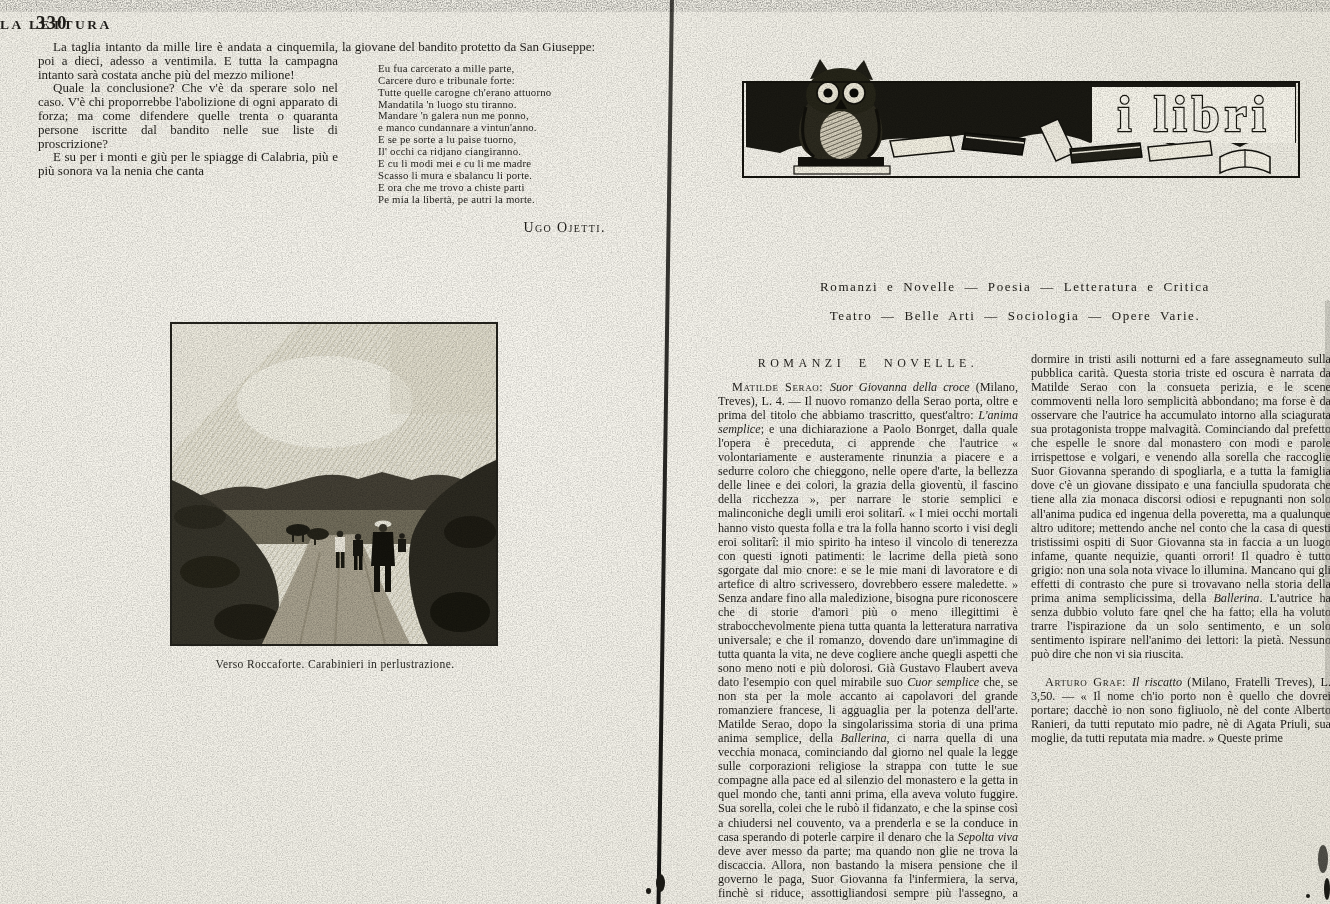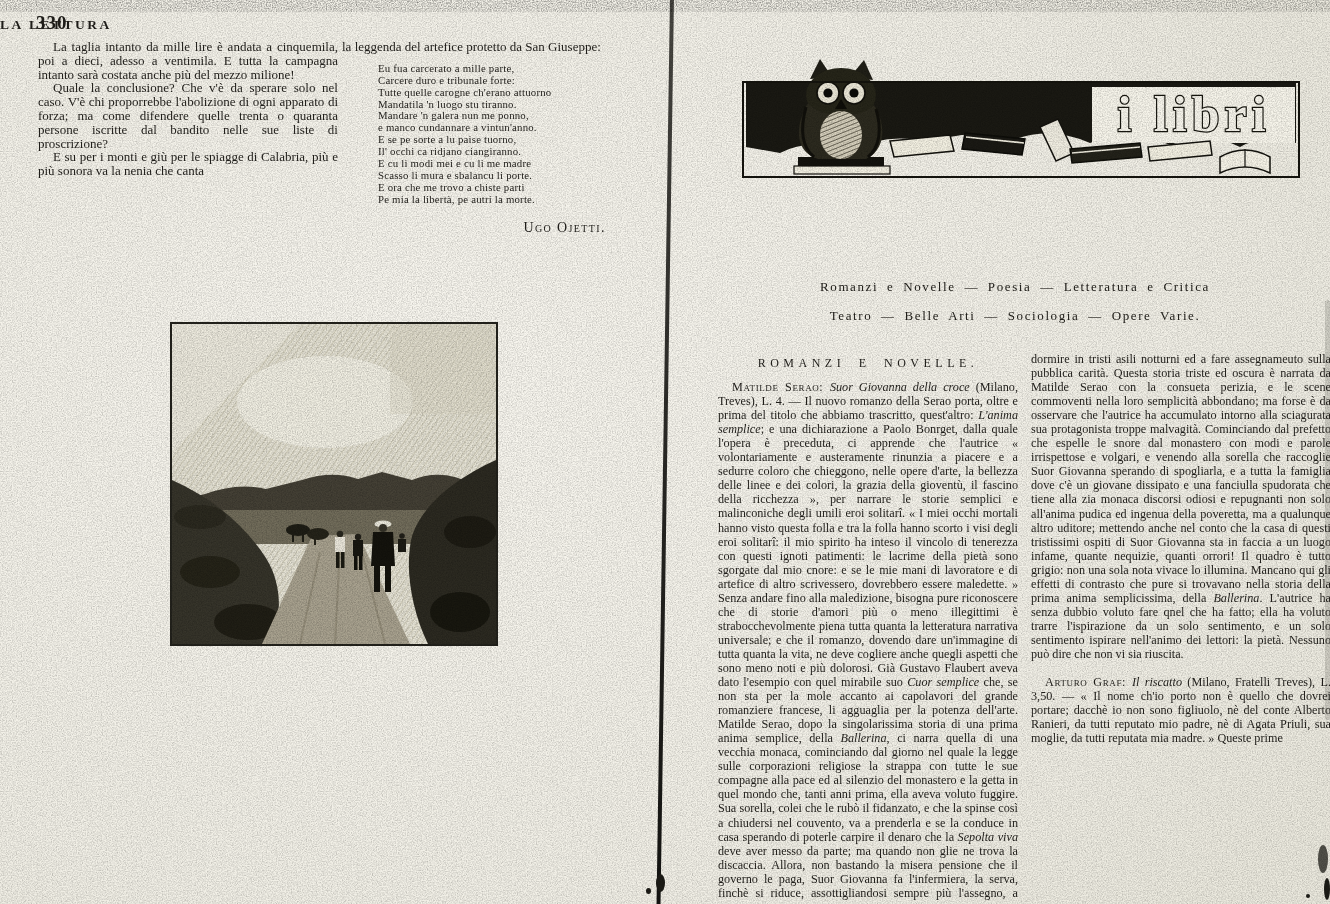--- a/index.html
+++ b/index.html
@@ -69,7 +69,7 @@
     </div>
 
     <div class="col-b">
-      <p class="lead">la leggenda del artefice protetto da San Giuseppe:</p>
+      <p class="lead">la giovane del bandito protetto da San Giuseppe:</p>
       <div class="poem">
           <div>Eu fua carcerato a mille parte,</div>
           <div>Carcere duro e tribunale forte:</div>

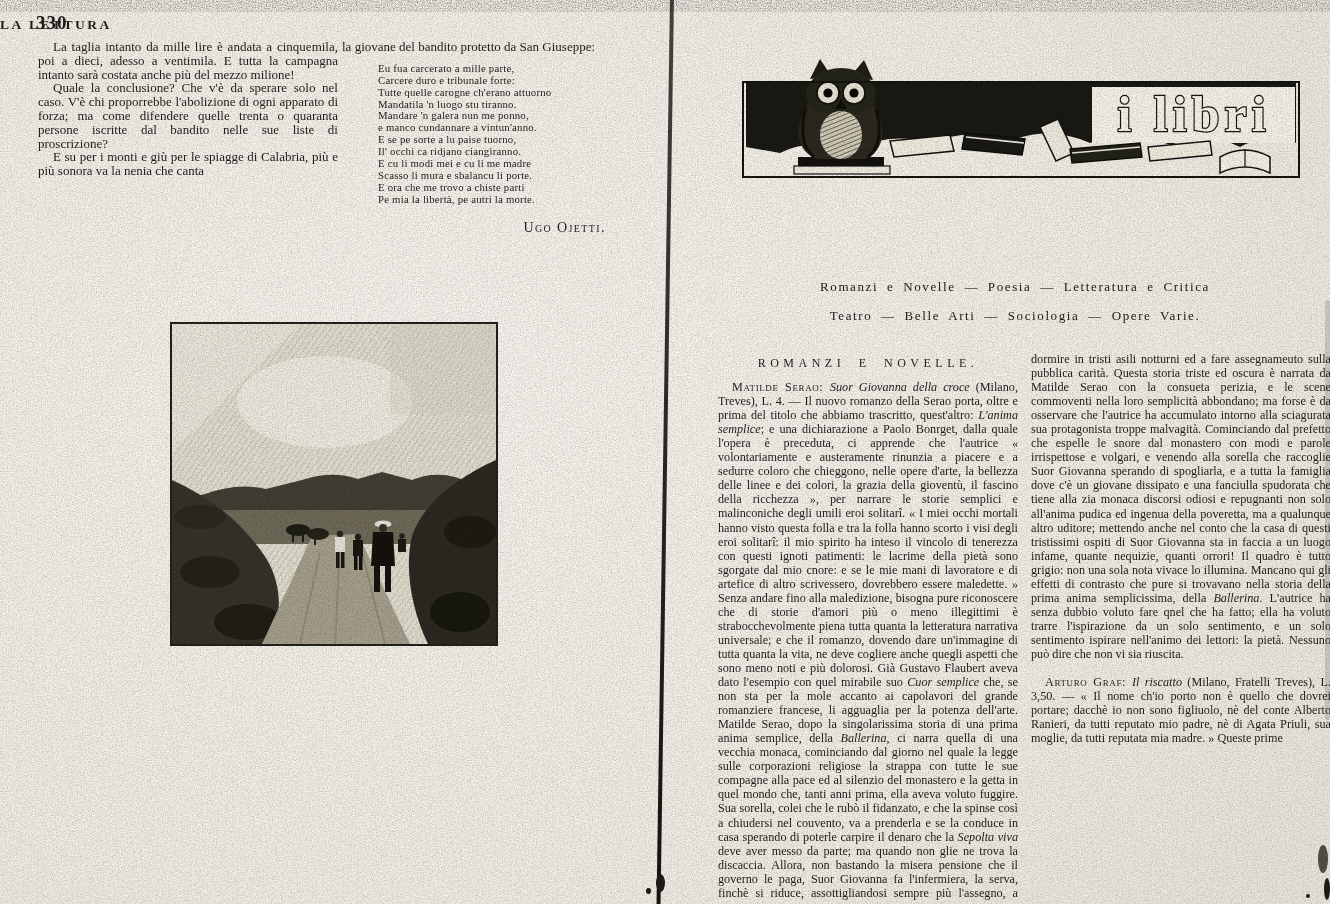--- a/index.html
+++ b/index.html
@@ -142,6 +142,7 @@
         <rect x="2" y="2" width="324" height="320" filter="url(#scan-noise)" opacity=".22"></rect>
       </svg>
     </figure>
+    <figcaption class="caption">Verso Roccaforte. Carabinieri in perlustrazione.</figcaption>
   </section>
 
   <div class="fold"></div>

